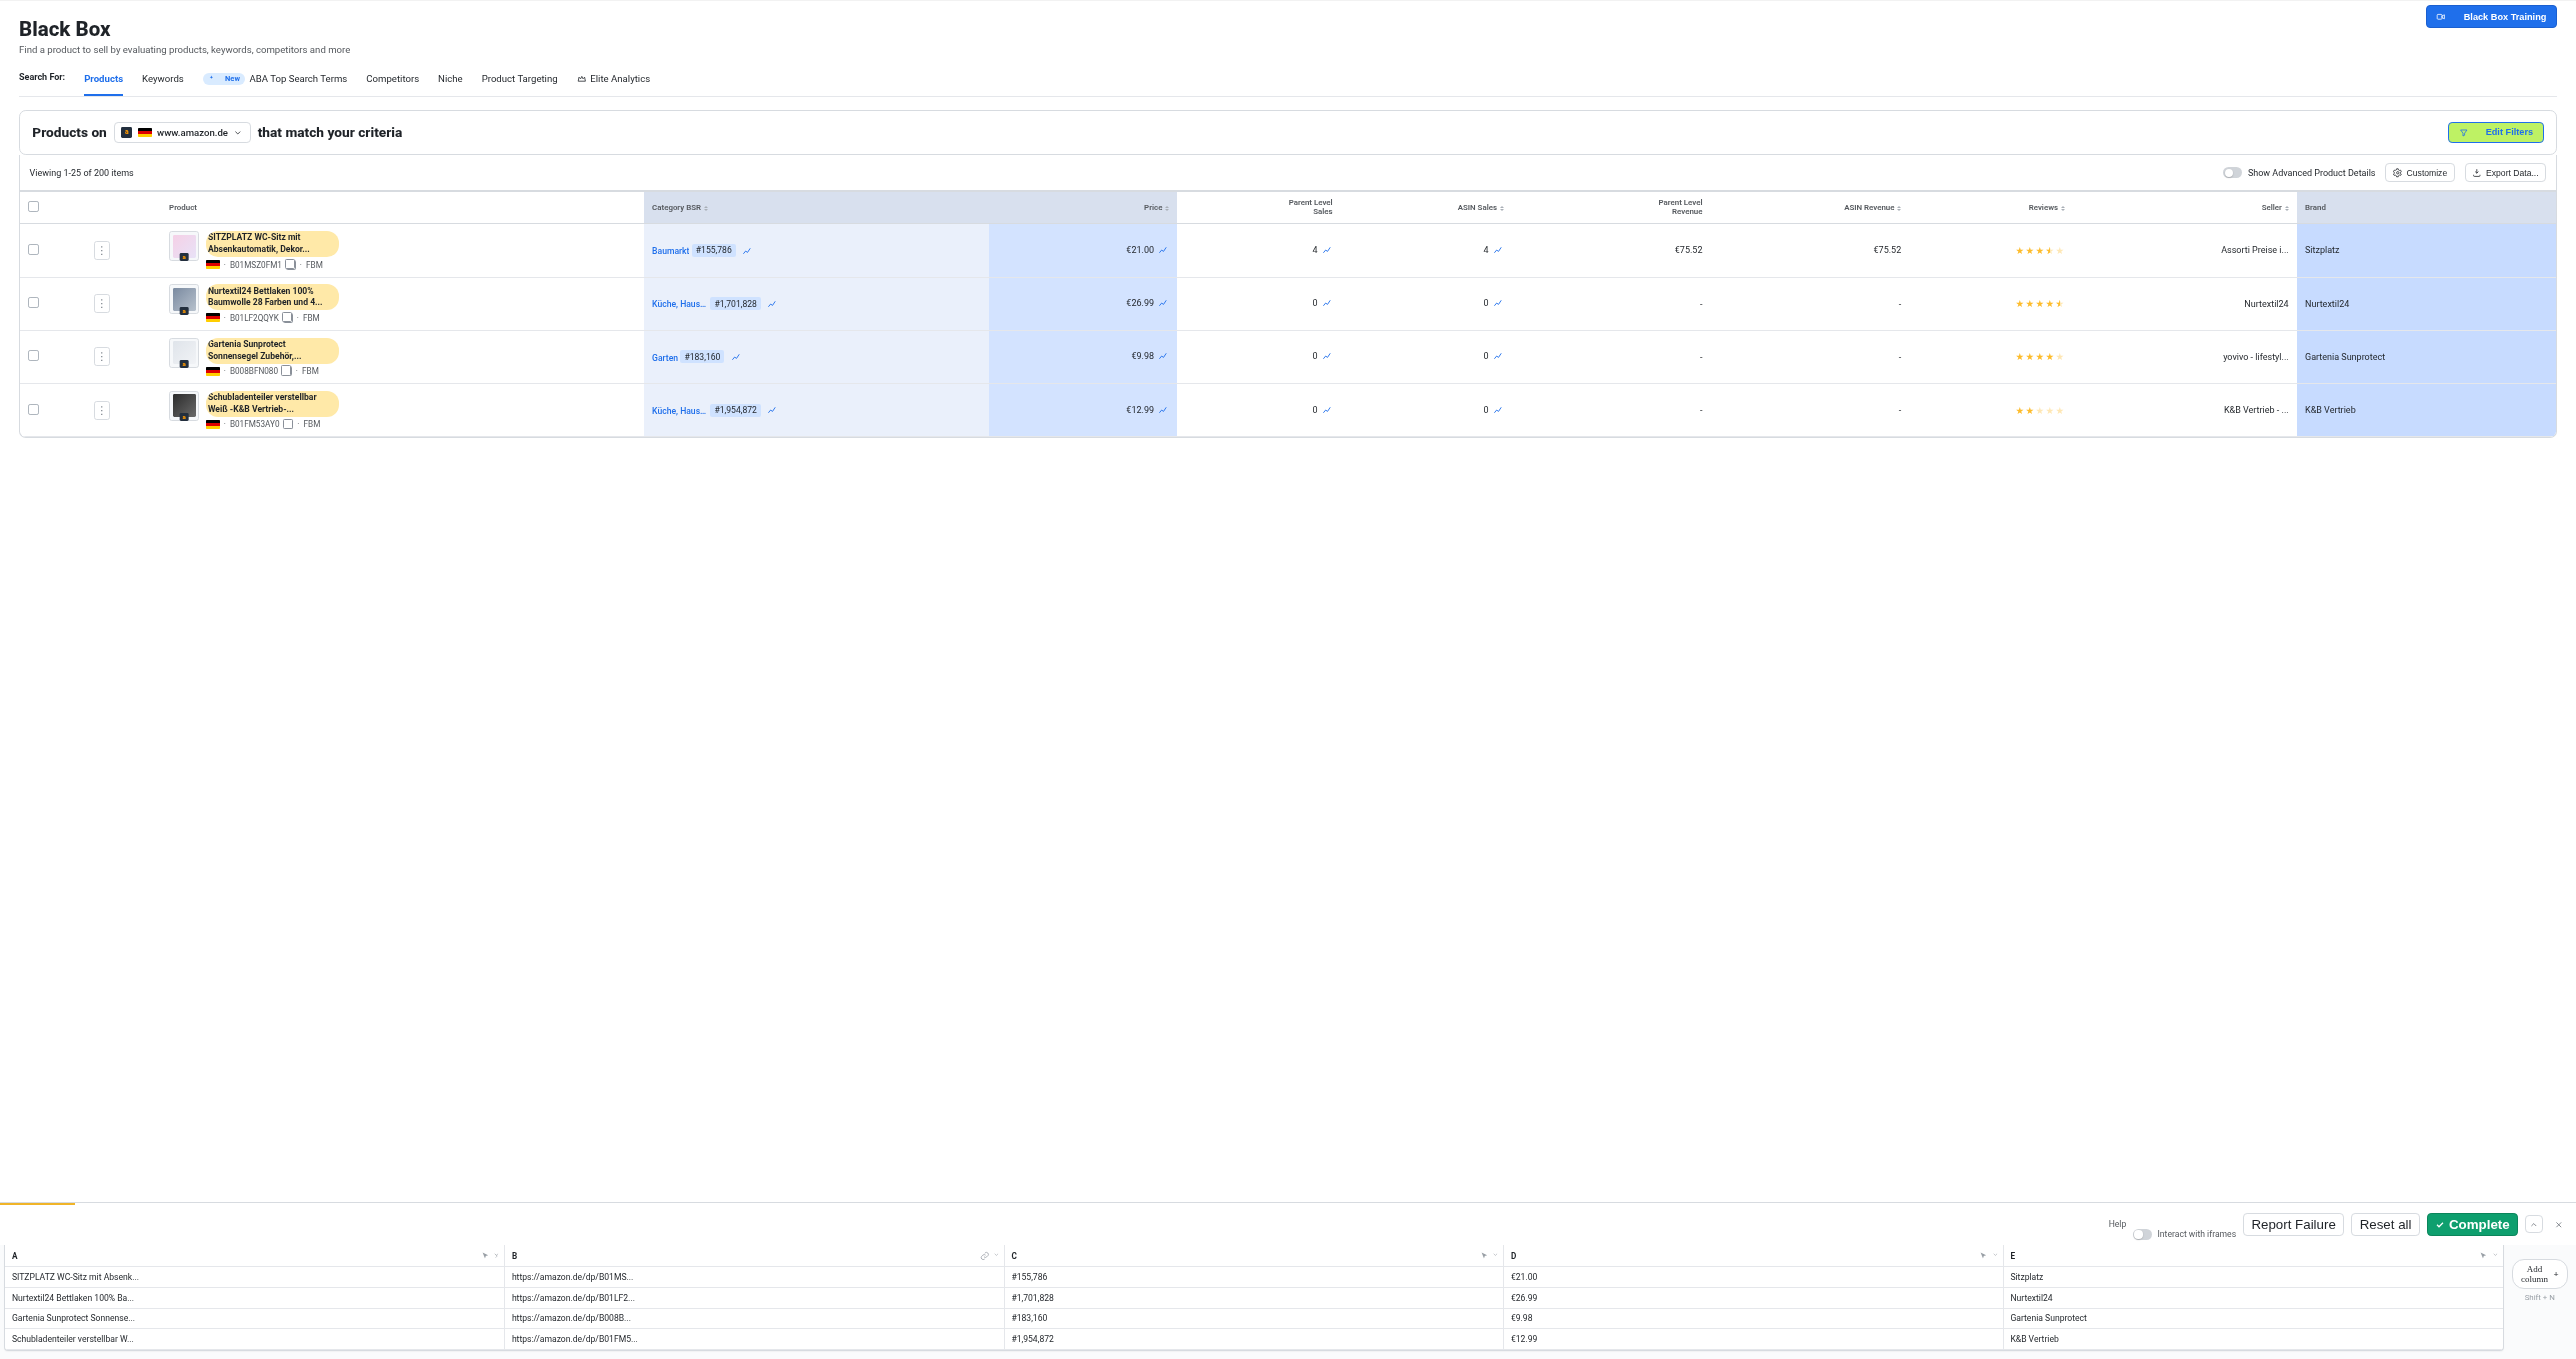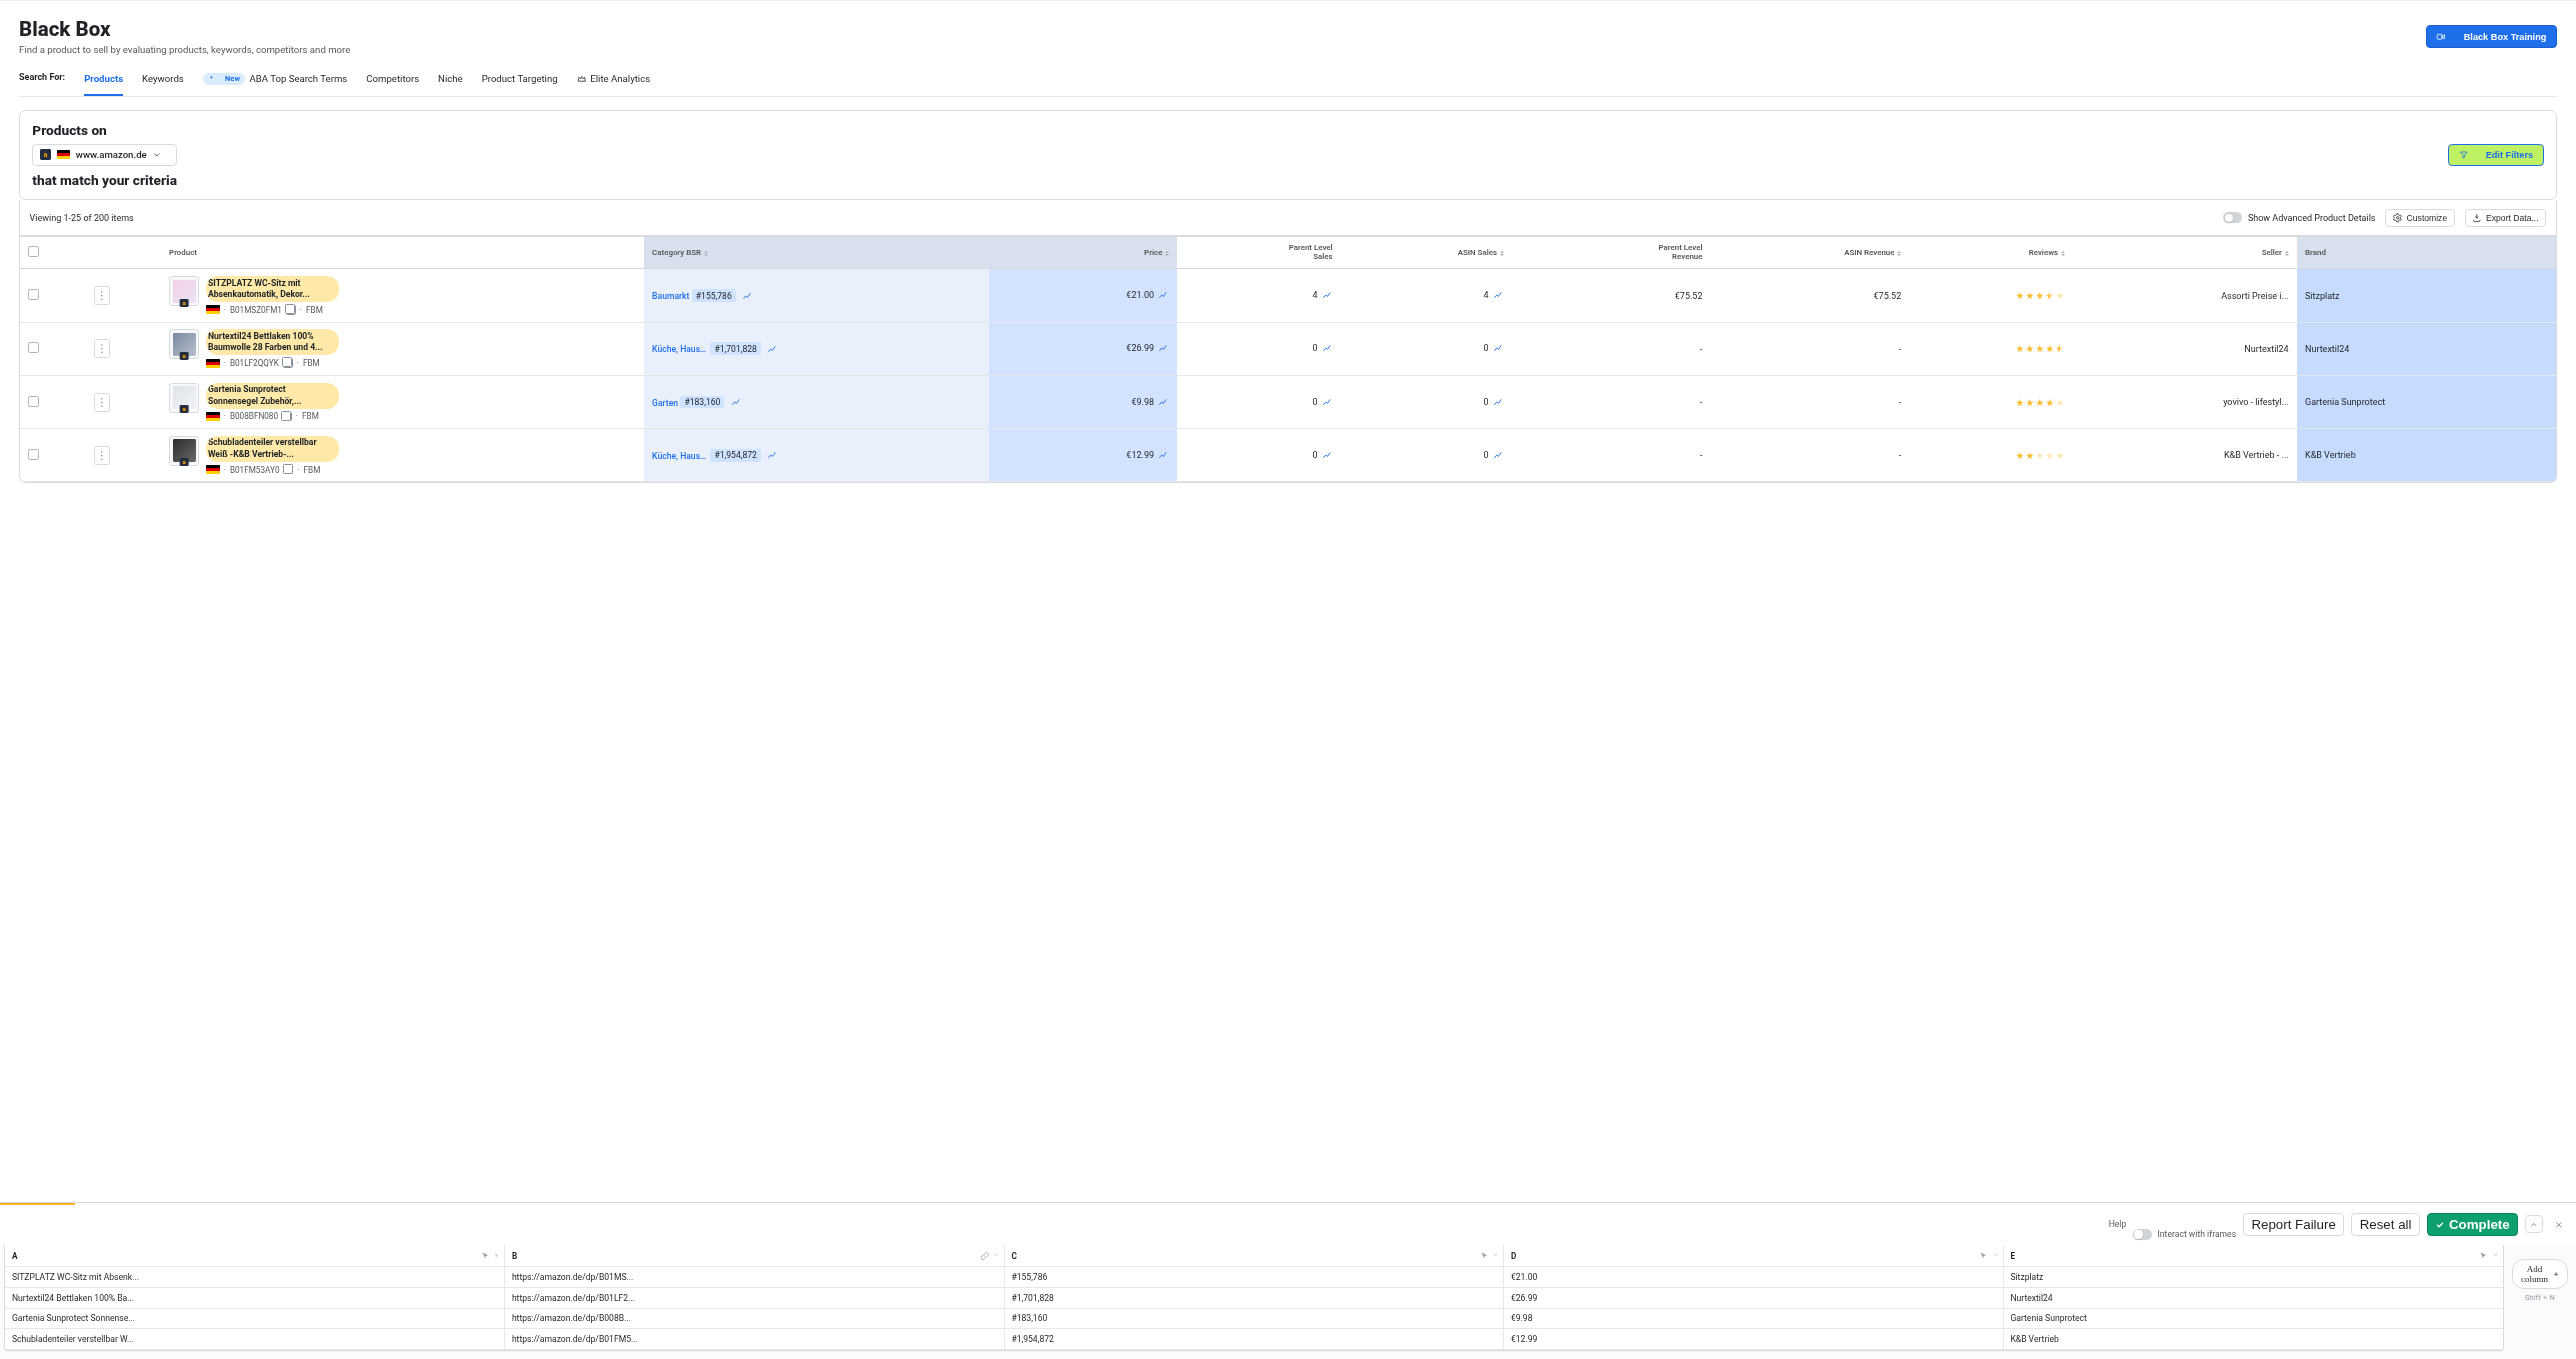--- a/index.html
+++ b/index.html
@@ -66,7 +66,7 @@
     font-size: 9.2px;
     font-weight: 600;
     cursor: pointer;
-    margin-top: 24px;
+    margin-top: 4px;
   }
   
   .tabbar {

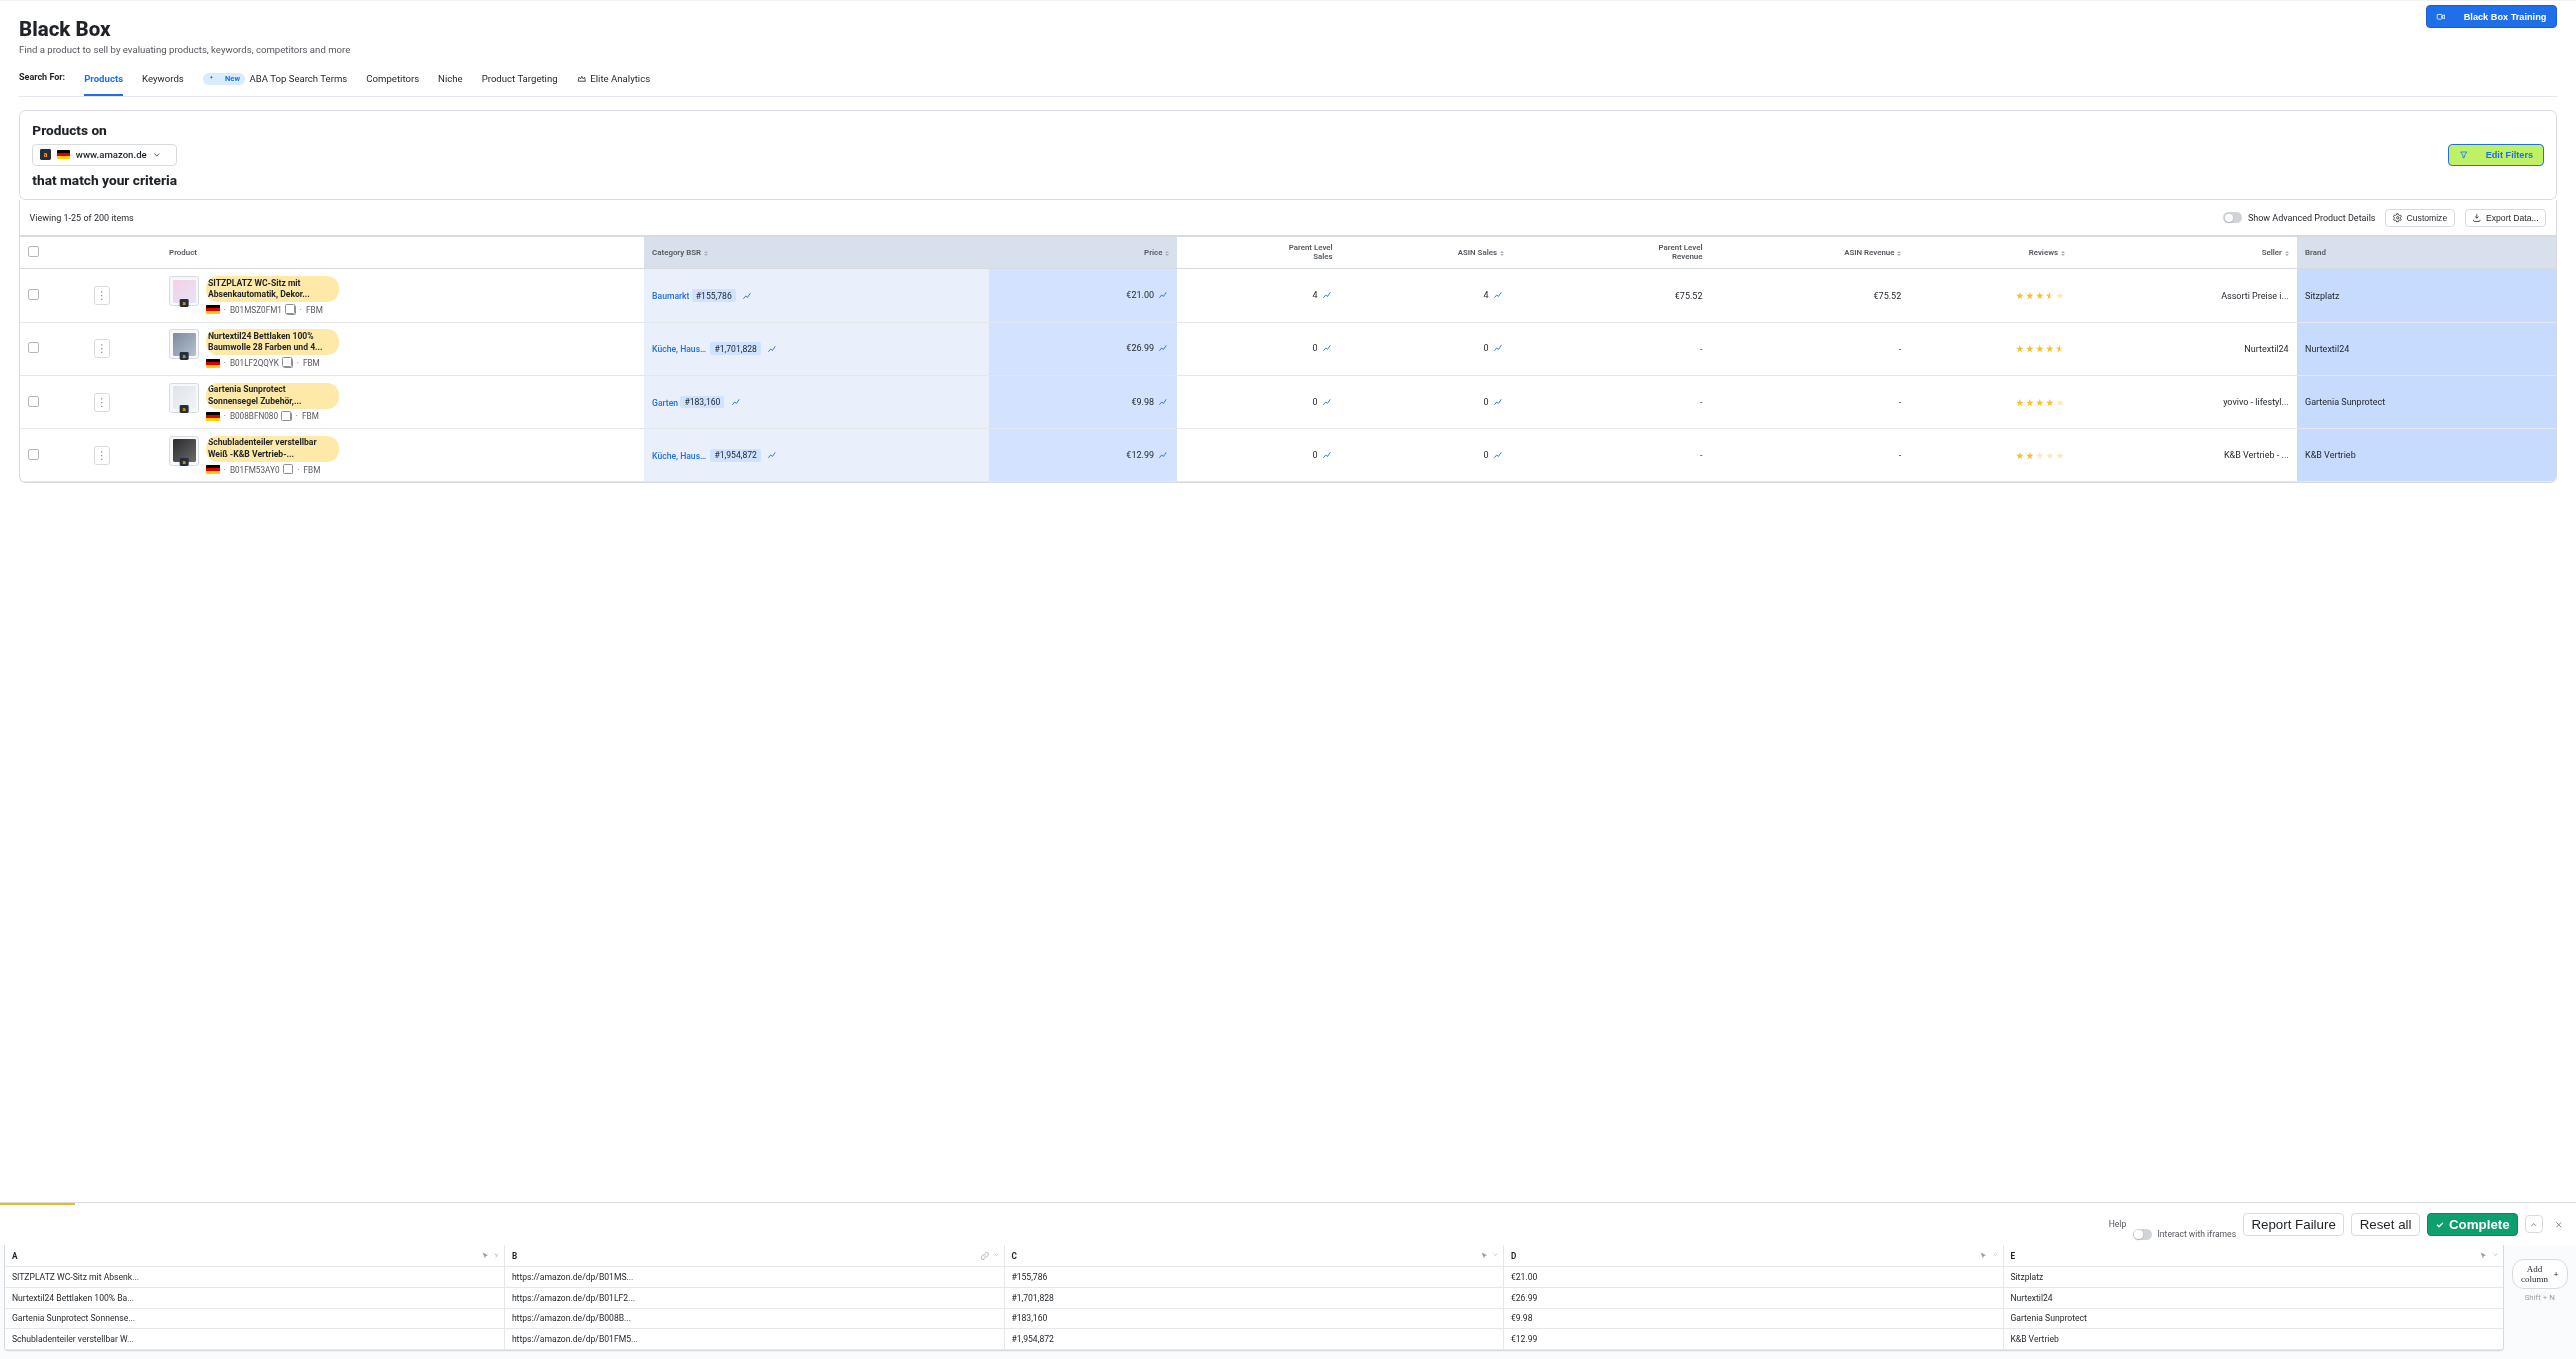--- a/index.html
+++ b/index.html
@@ -123,10 +123,10 @@
   }
   .criteria-left {
     display:flex;
+    align-items:center;
     gap:6.8px;
     font-size: 13.7px;
     font-weight: 800;
-    flex-direction: column;
   }
   .market-select {
     display:inline-flex;

